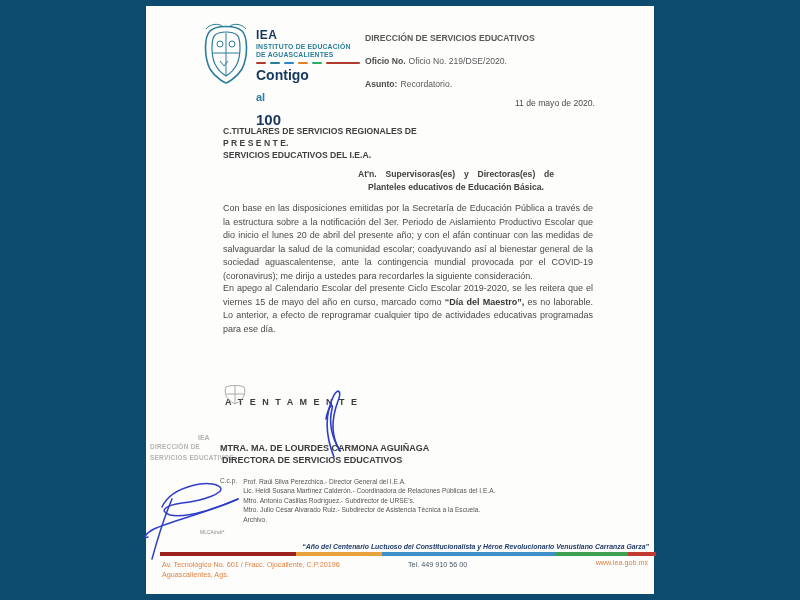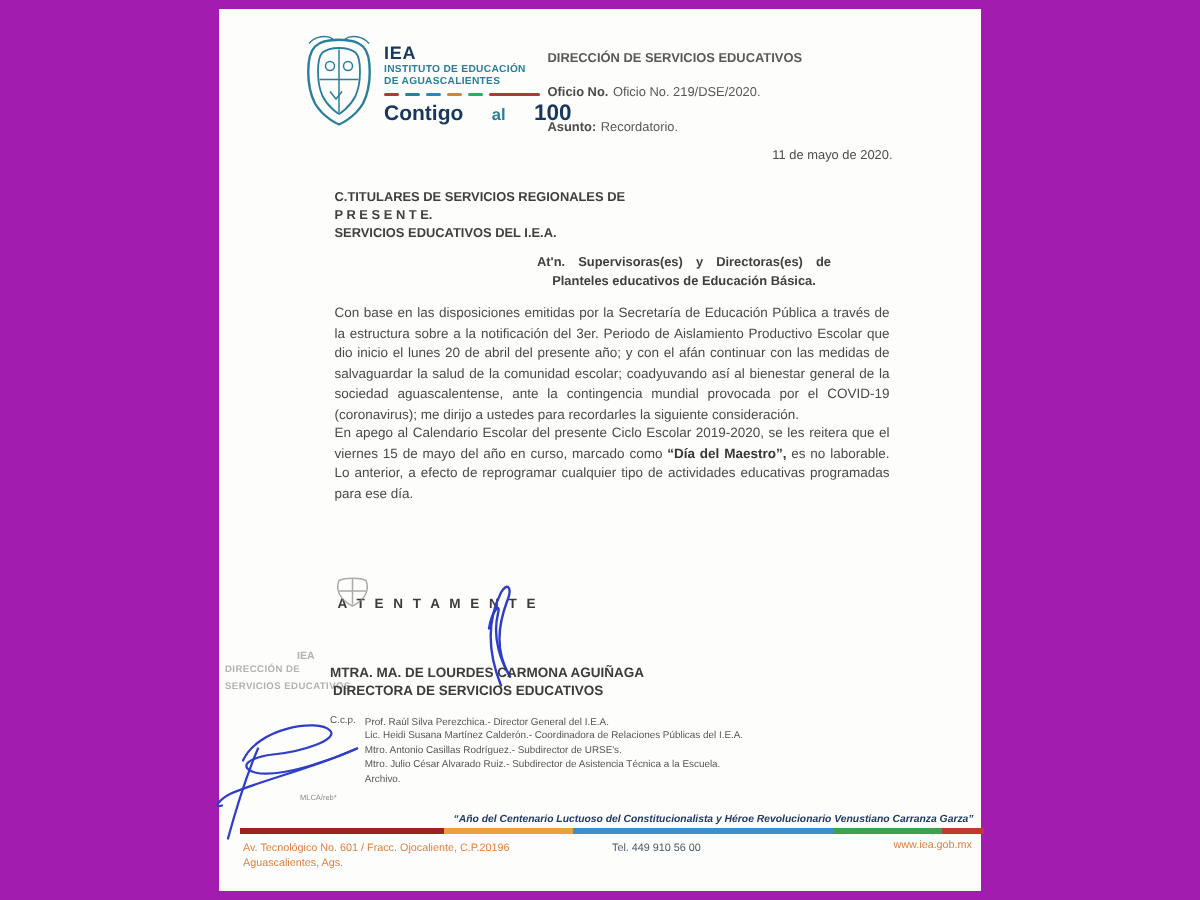--- a/index.html
+++ b/index.html
@@ -5,7 +5,7 @@
   * { margin:0; padding:0; box-sizing:border-box; }
   html,body { width:800px; height:600px; background:#000; overflow:hidden;
               font-family:"Liberation Sans", sans-serif; }
-  .stage { position:relative; width:800px; height:600px; background:#a21caf; }
+  .stage { position:relative; width:800px; height:600px; background:#0c4a6e; }
   .page  { position:absolute; left:146px; top:6px; width:508px; height:588px;
            background:#fdfdfc; color:#474747; }
 

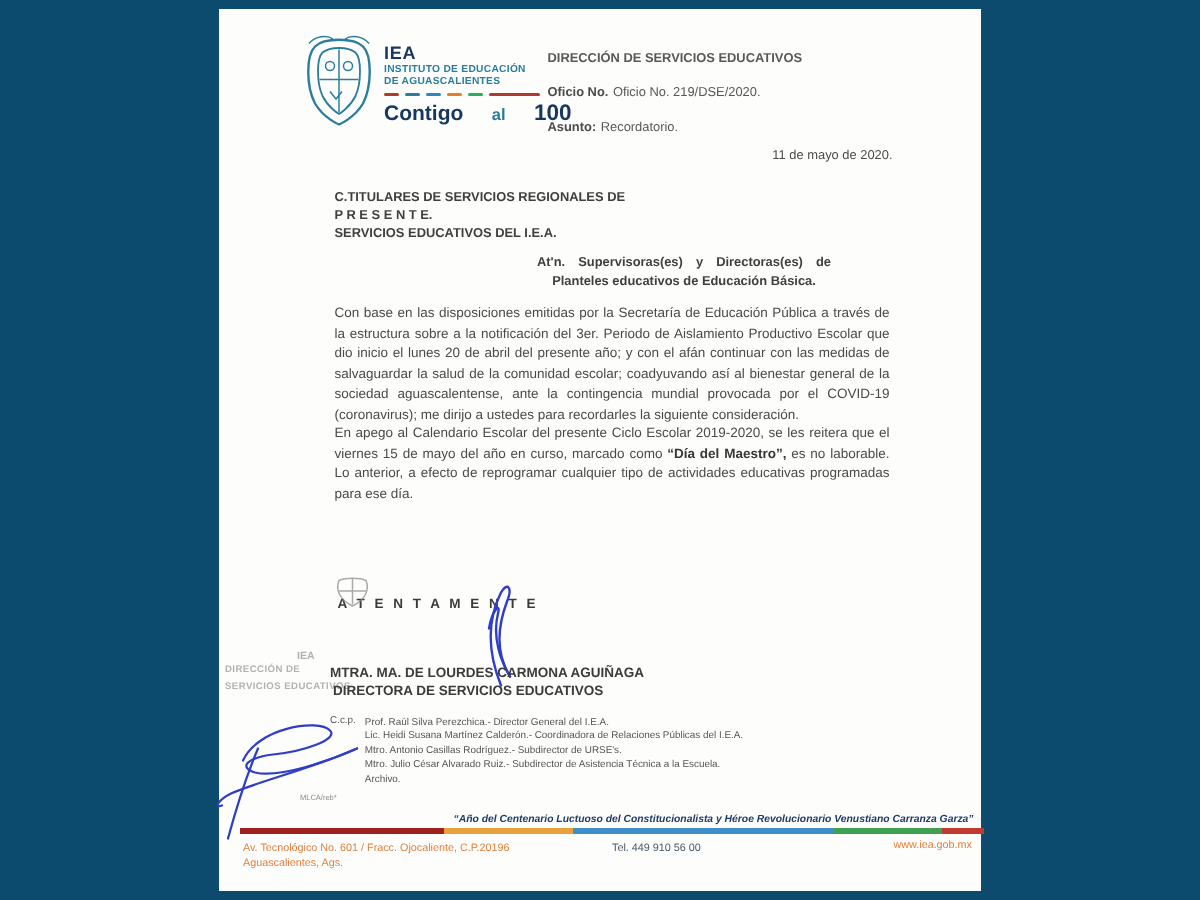--- a/index.html
+++ b/index.html
@@ -19,7 +19,7 @@
   .d1{width:10px;background:#b03a2e;} .d2{width:10px;background:#2a7e9b;}
   .d3{width:10px;background:#2e86c1;} .d4{width:10px;background:#e67e22;}
   .d5{width:10px;background:#27ae60;} .d6{width:34px;background:#b03a2e;}
-  .slogan { display:flex; align-items:baseline; gap:19px; }
+  .slogan { display:flex; align-items:baseline; gap:8px;flex-direction:column; }
   .slogan .c1 { font-size:14px; font-weight:800; color:#17375e; }
   .slogan .c2 { font-size:11px; font-weight:700; color:#2a7e9b; }
   .slogan .c3 { font-size:15px; font-weight:800; color:#17375e; }

